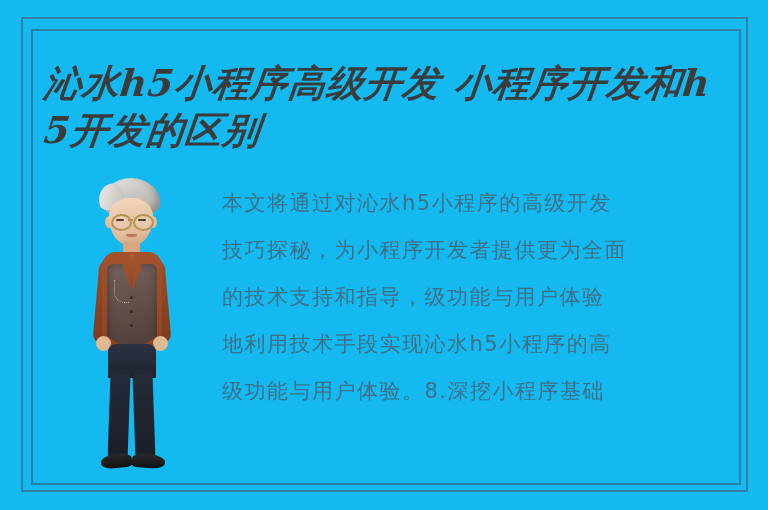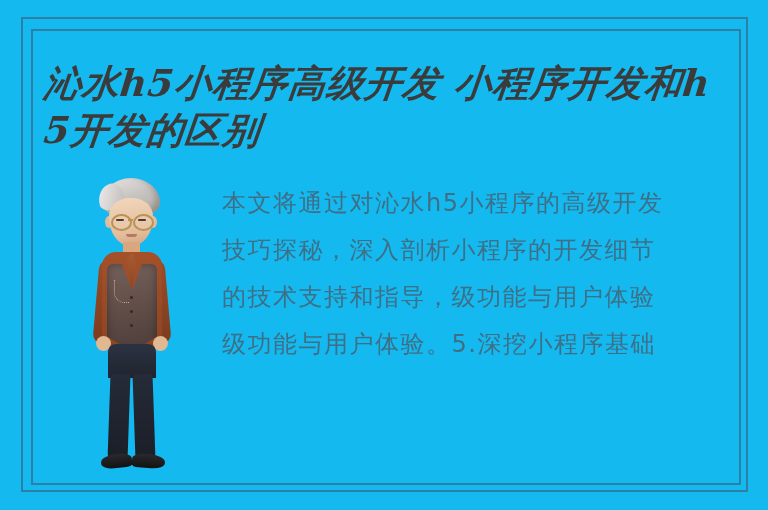--- a/index.html
+++ b/index.html
@@ -74,7 +74,7 @@
   }
   .body-line {
     font-family: "DejaVu Sans", "Liberation Sans", sans-serif;
-    font-size: 24px;
+    font-size: 21px;
     line-height: 47px;
     color: #3f6f86;
     letter-spacing: 1.5px;

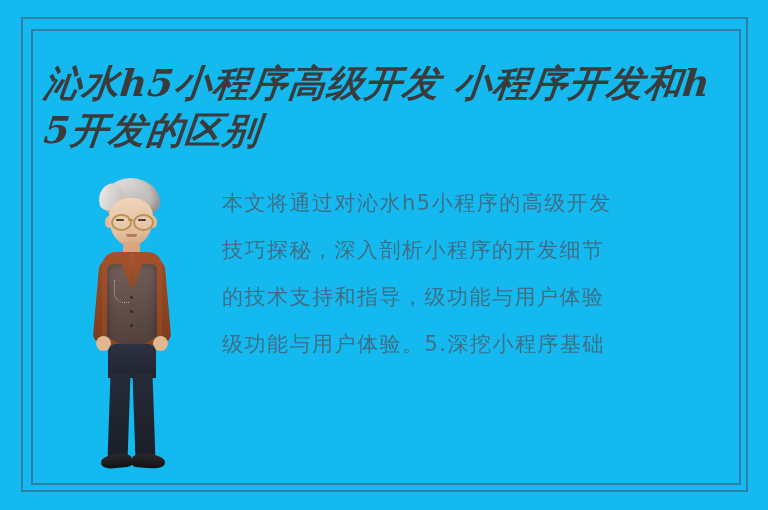--- a/index.html
+++ b/index.html
@@ -235,7 +235,7 @@
 
   <div class="body-block">
     <div class="body-line">本文将通过对沁水h5小程序的高级开发</div>
-    <div class="body-line">技巧探秘，深入剖析小程序的开发细节</div>
+    <div class="body-line">技巧探秘，为小程序开发者提供更为全面</div>
     <div class="body-line">的技术支持和指导，级功能与用户体验</div>
     <div class="body-line">级功能与用户体验。5.深挖小程序基础</div>
   </div>

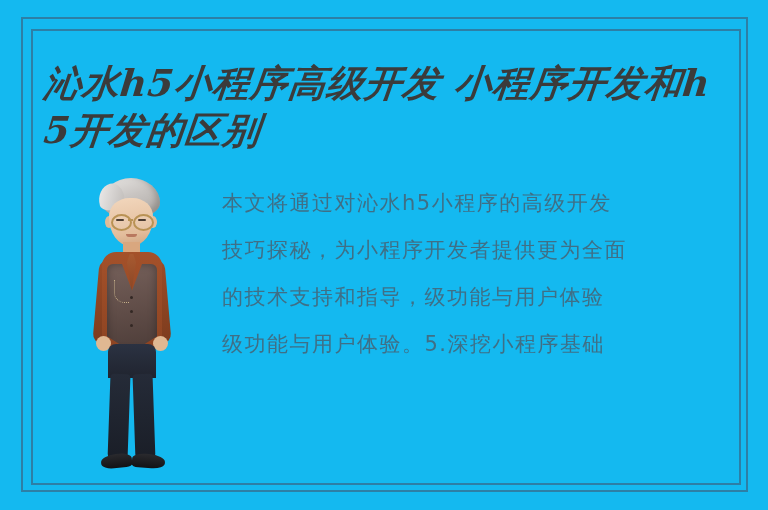--- a/index.html
+++ b/index.html
@@ -237,6 +237,7 @@
     <div class="body-line">本文将通过对沁水h5小程序的高级开发</div>
     <div class="body-line">技巧探秘，为小程序开发者提供更为全面</div>
     <div class="body-line">的技术支持和指导，级功能与用户体验</div>
+    <div class="body-line">地利用技术手段实现沁水h5小程序的高</div>
     <div class="body-line">级功能与用户体验。5.深挖小程序基础</div>
   </div>
 

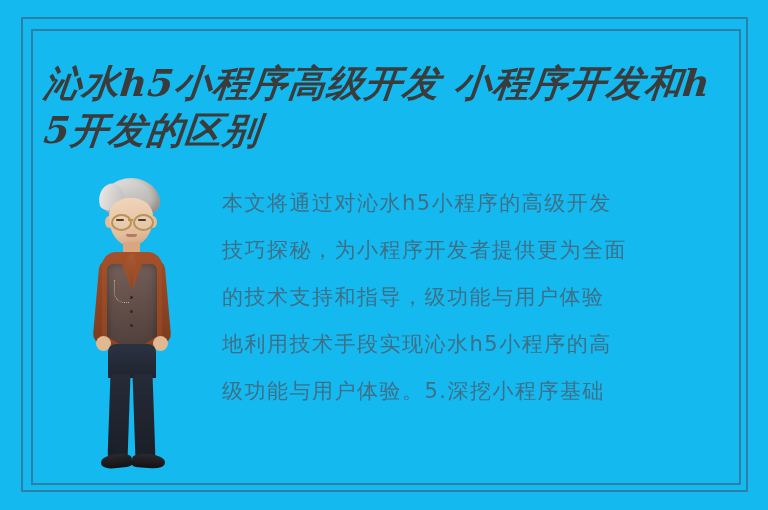--- a/index.html
+++ b/index.html
@@ -238,7 +238,7 @@
     <div class="body-line">技巧探秘，为小程序开发者提供更为全面</div>
     <div class="body-line">的技术支持和指导，级功能与用户体验</div>
     <div class="body-line">地利用技术手段实现沁水h5小程序的高</div>
-    <div class="body-line">级功能与用户体验。5.深挖小程序基础</div>
+    <div class="body-line">级功能与用户体验。8.深挖小程序基础</div>
   </div>
 
   <div class="avatar">

